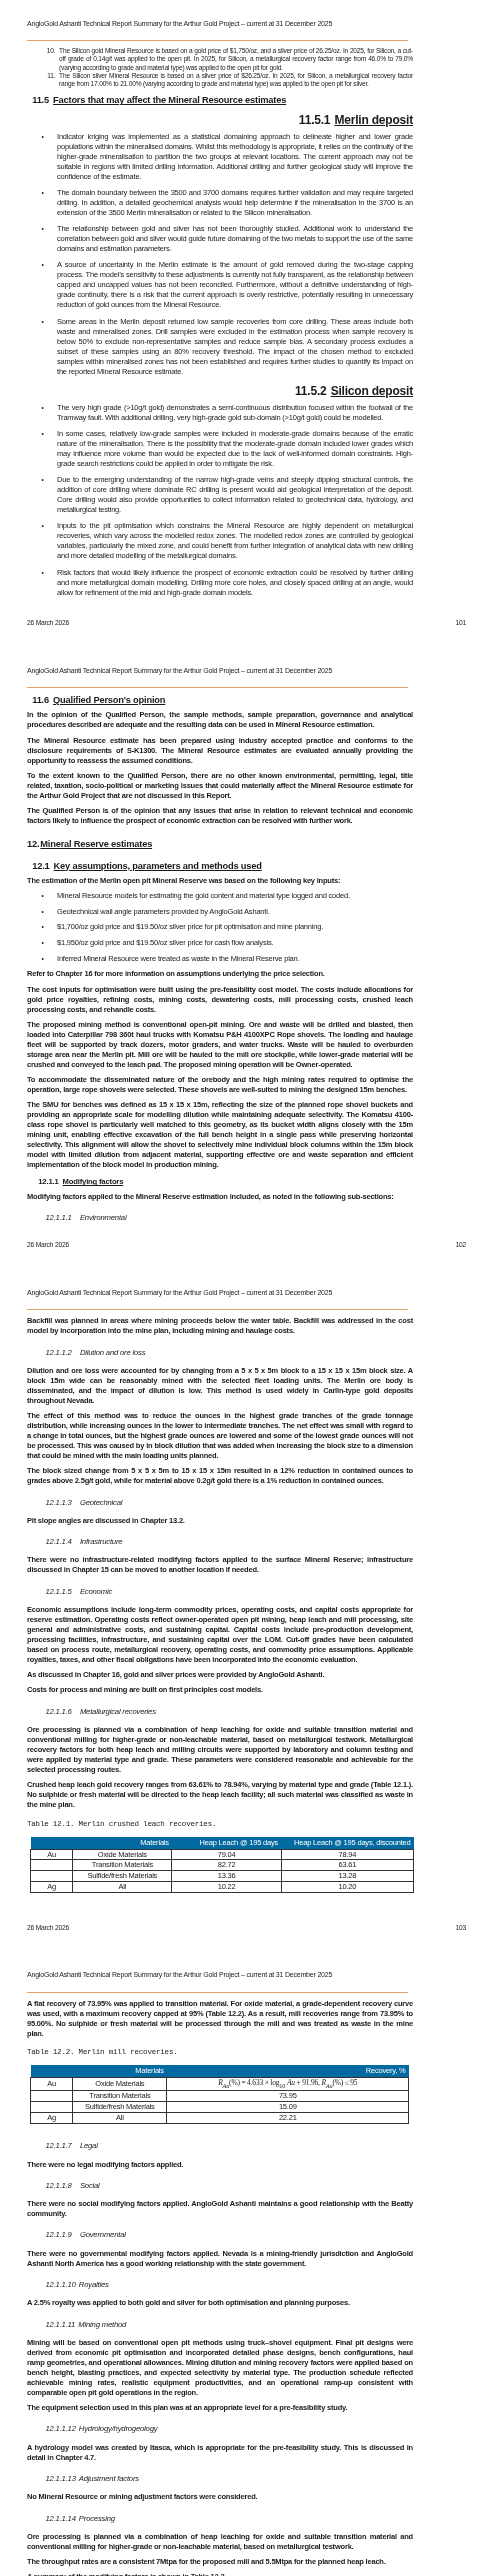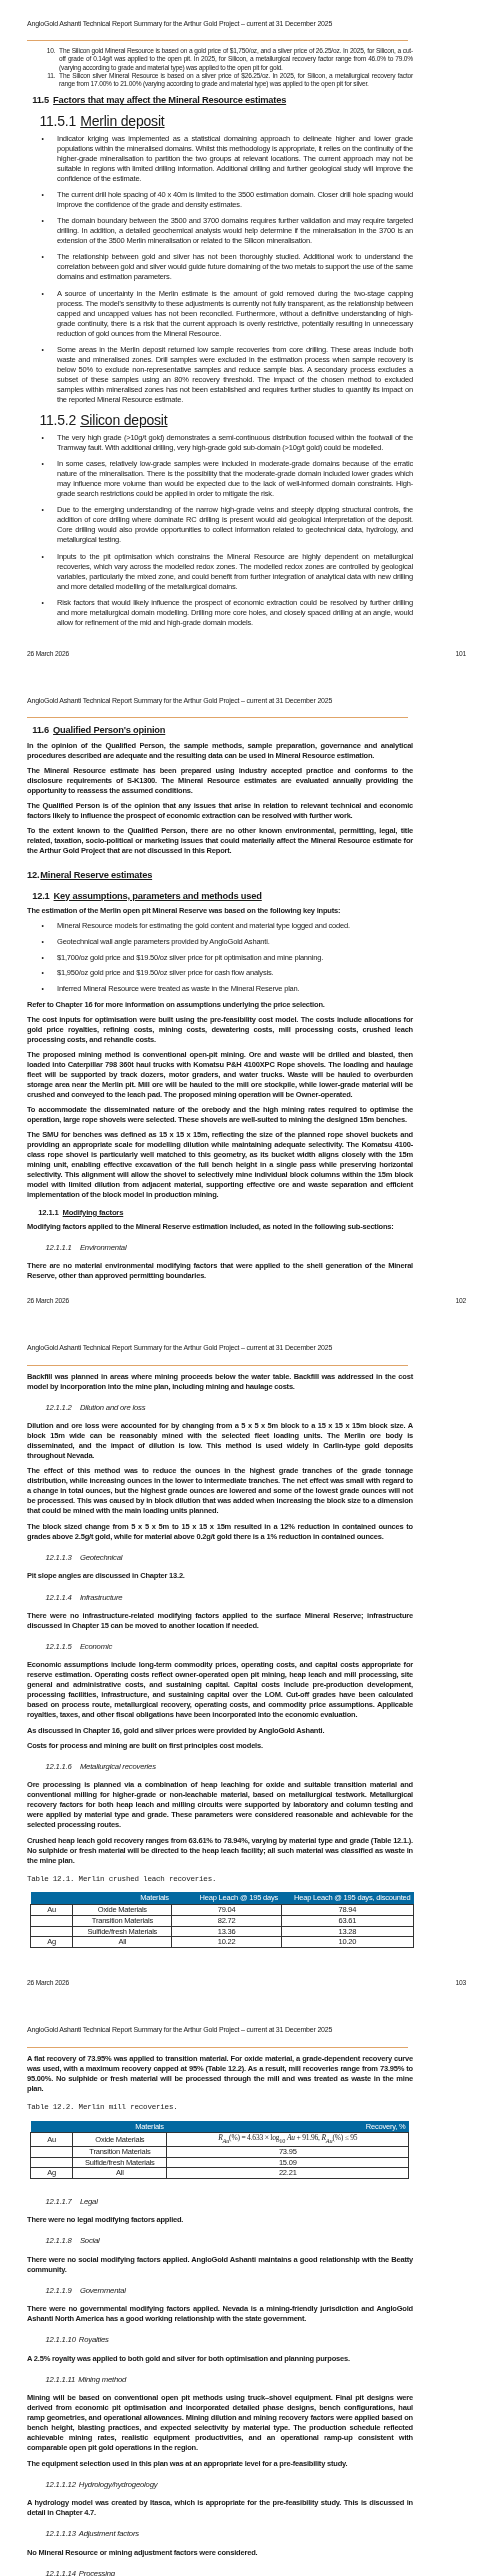--- a/index.html
+++ b/index.html
@@ -13,7 +13,7 @@
   ol.notes li { padding-left: 2.1px; text-align: justify; }
   h2 { font-size: 9.3px; font-weight: bold; margin: 7.2px 0 5.2px 5.2px; letter-spacing: -0.2px; }
   h2.first { margin-left: 0; }
-  h3 { font-size: 14px; font-weight: normal; margin: 7.2px 0 5.2px 12.4px; letter-spacing: -0.2px; }
+  h3 { font-size: 12px; font-weight: bold; margin: 7.2px 0 5.2px 12.4px; letter-spacing: -0.2px; text-align: right; }
   h4 { font-size: 7.7px; font-weight: bold; margin: 7.2px 0 5.2px 11.3px; letter-spacing: -0.2px; }
   .num { margin-right: 4.1px; }
   .ul { text-decoration: underline; }

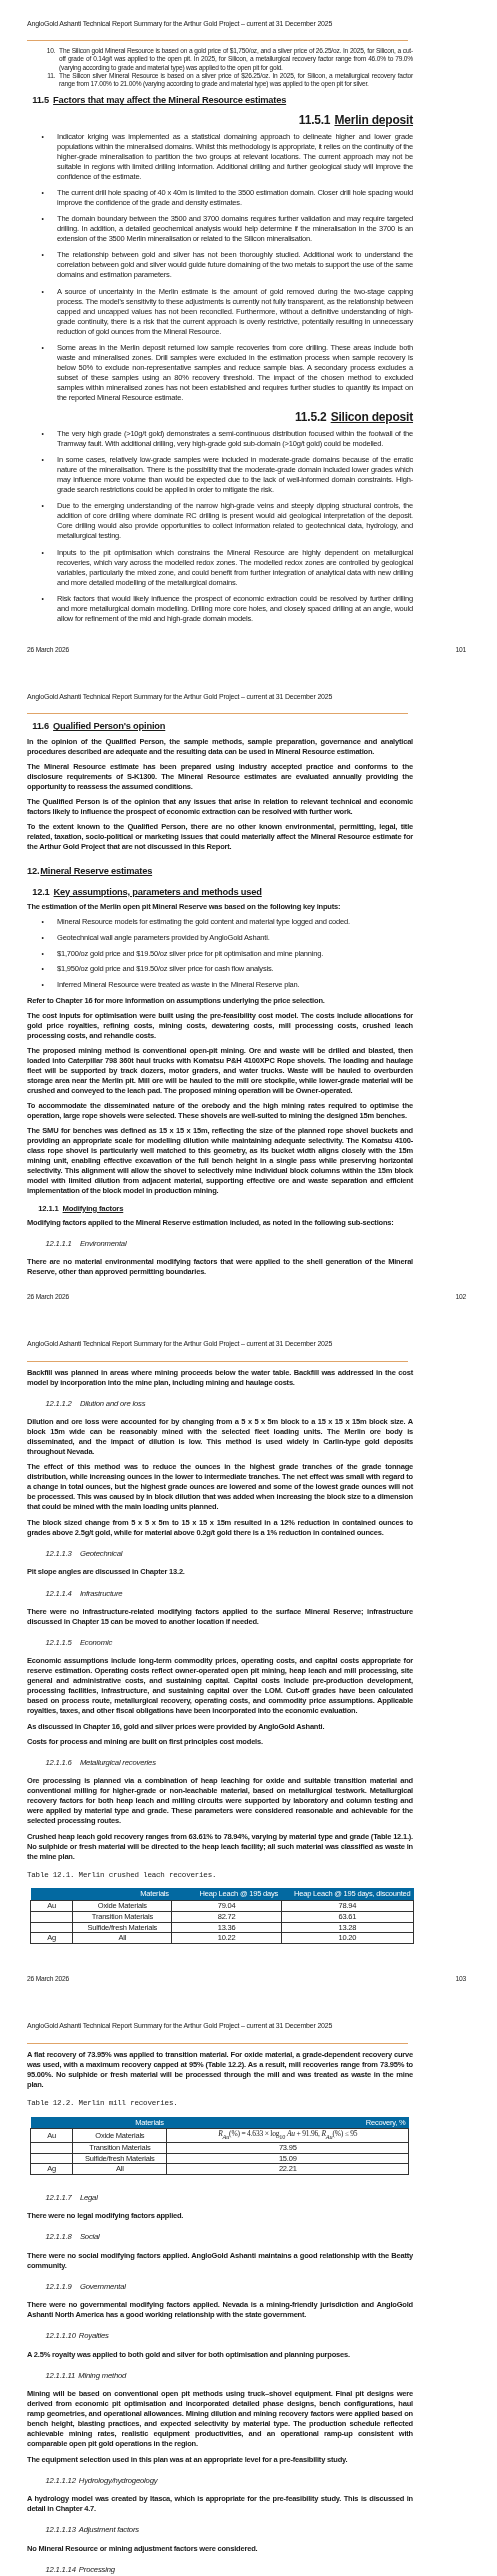--- a/index.html
+++ b/index.html
@@ -51,7 +51,6 @@
   <h3><span class="num">11.5.1</span><span class="ul">Merlin deposit</span></h3>
   <ul class="bullets">
     <li>Indicator kriging was implemented as a statistical domaining approach to delineate higher and lower grade populations within the mineralised domains. Whilst this methodology is appropriate, it relies on the continuity of the higher-grade mineralisation to partition the two groups at relevant locations. The current approach may not be suitable in regions with limited drilling information. Additional drilling and further geological study will improve the confidence of the estimate.</li>
-    <li>The current drill hole spacing of 40 x 40m is limited to the 3500 estimation domain. Closer drill hole spacing would improve the confidence of the grade and density estimates.</li>
     <li>The domain boundary between the 3500 and 3700 domains requires further validation and may require targeted drilling. In addition, a detailed geochemical analysis would help determine if the mineralisation in the 3700 is an extension of the 3500 Merlin mineralisation or related to the Silicon mineralisation.</li>
     <li>The relationship between gold and silver has not been thoroughly studied.  Additional work to understand the correlation between gold and silver would guide future domaining of the two metals to support the use of the same domains and estimation parameters.</li>
     <li>A source of uncertainty in the Merlin estimate is the amount of gold removed during the two-stage capping process. The model’s sensitivity to these adjustments is currently not fully transparent, as the relationship between capped and uncapped values has not been reconciled. Furthermore, without a definitive understanding of high-grade continuity, there is a risk that the current approach is overly restrictive, potentially resulting in unnecessary reduction of gold ounces from the Mineral Resource.</li>

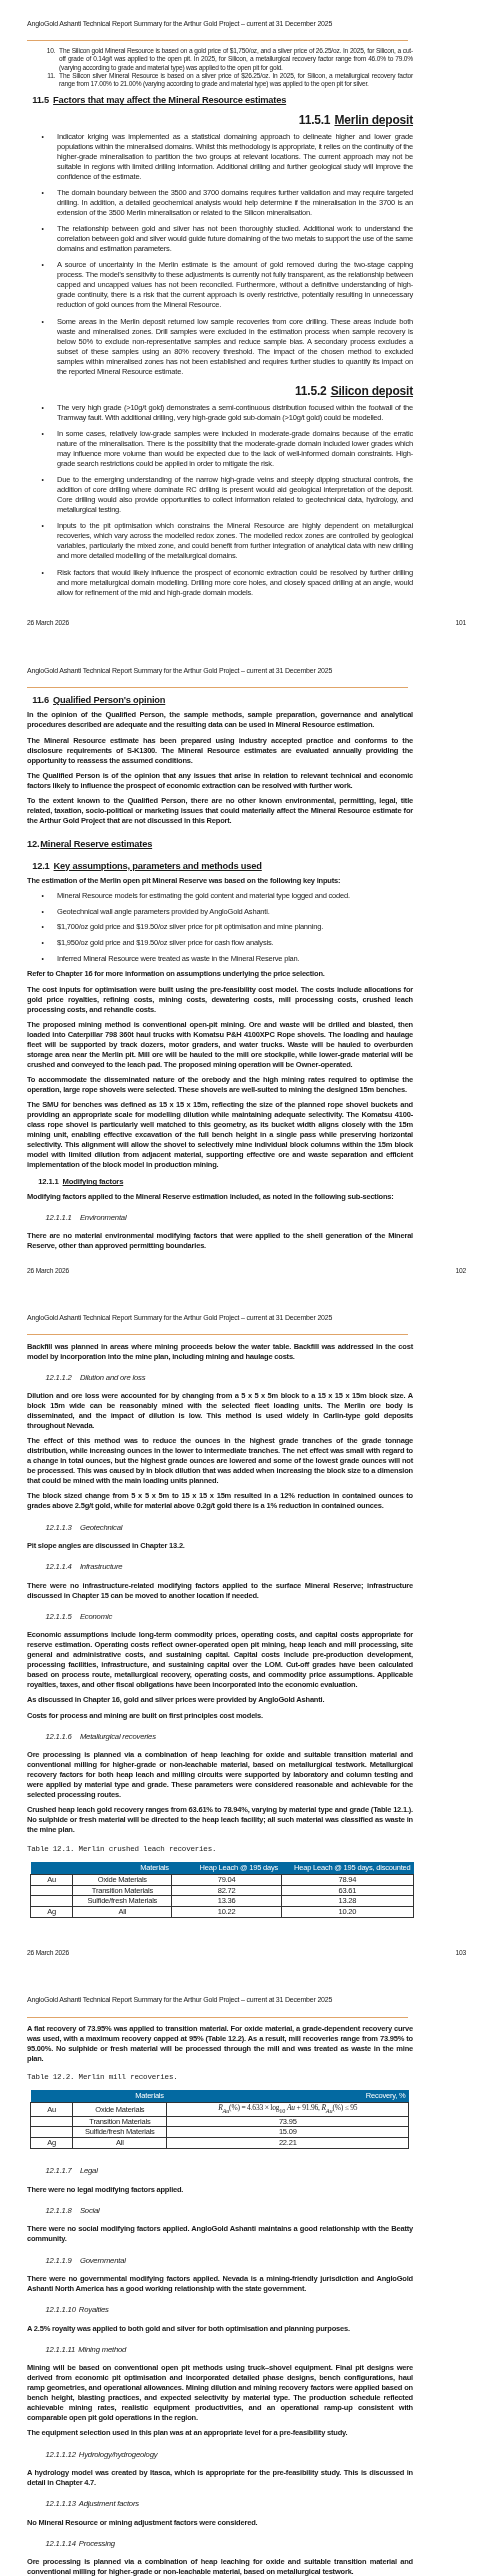--- a/index.html
+++ b/index.html
@@ -81,8 +81,8 @@
   <h2><span class="num">11.6</span><span class="ul">Qualified Person's opinion</span></h2>
   <p>In the opinion of the Qualified Person, the sample methods, sample preparation, governance and analytical procedures described are adequate and the resulting data can be used in Mineral Resource estimation.</p>
   <p>The Mineral Resource estimate has been prepared using industry accepted practice and conforms to the disclosure requirements of S-K1300. The Mineral Resource estimates are evaluated annually providing the opportunity to reassess the assumed conditions.</p>
+  <p>To the extent known to the Qualified Person, there are no other known environmental, permitting, legal, title related, taxation, socio-political or marketing issues that could materially affect the Mineral Resource estimate for the Arthur Gold Project that are not discussed in this Report.</p>
   <p>The Qualified Person is of the opinion that any issues that arise in relation to relevant technical and economic factors likely to influence the prospect of economic extraction can be resolved with further work.</p>
-  <p>To the extent known to the Qualified Person, there are no other known environmental, permitting, legal, title related, taxation, socio-political or marketing issues that could materially affect the Mineral Resource estimate for the Arthur Gold Project that are not discussed in this Report.</p>
 
   <h2 class="first" style="margin-top:13.4px"><span class="num" style="margin-right:1px">12.</span><span class="ul">Mineral Reserve estimates</span></h2>
   <h2 style="margin-top:11.3px"><span class="num">12.1</span><span class="ul">Key assumptions, parameters and methods used</span></h2>

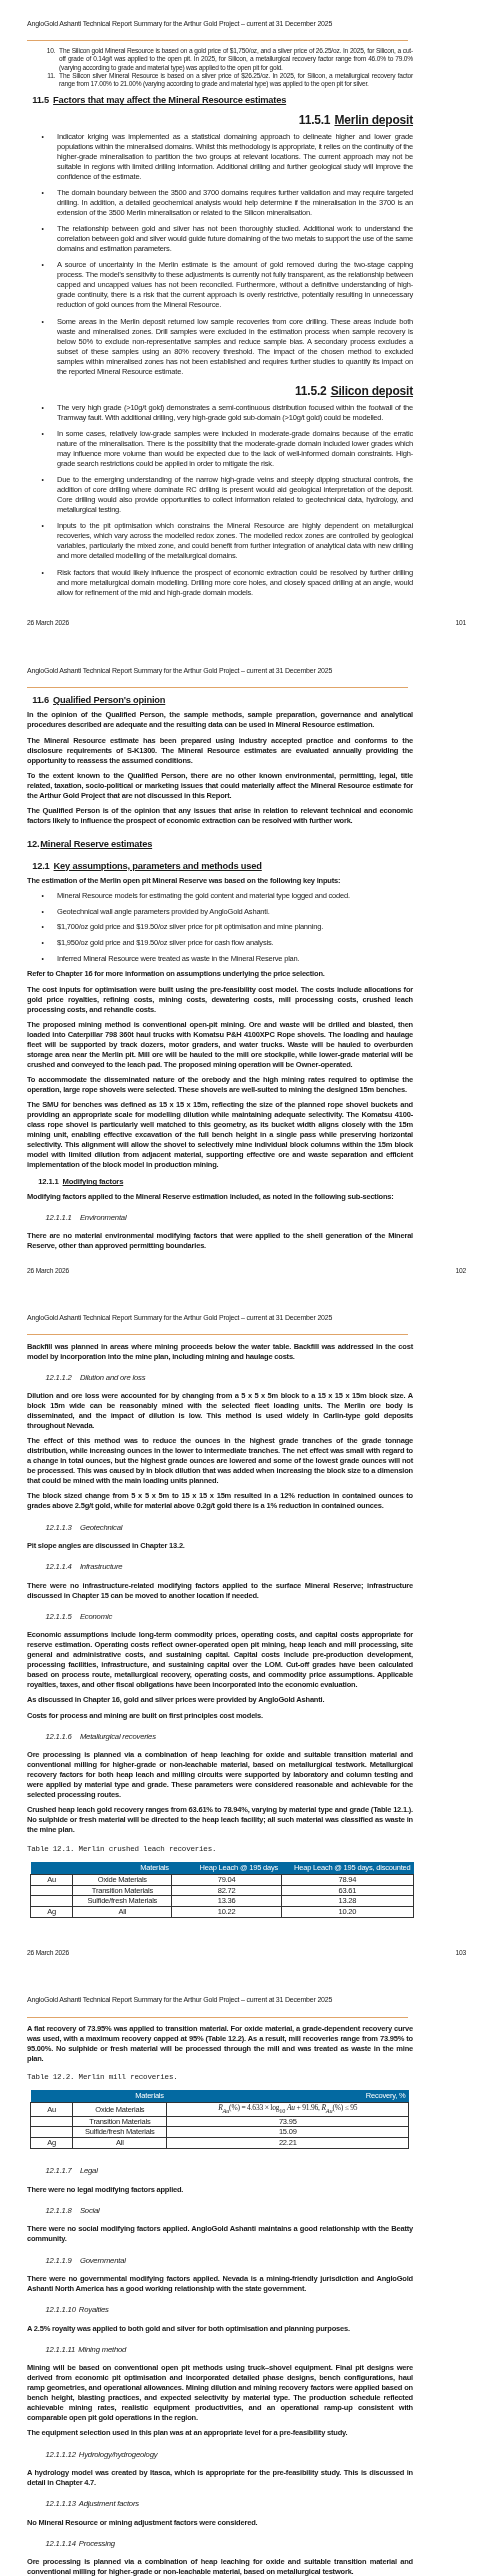--- a/index.html
+++ b/index.html
@@ -105,7 +105,6 @@
   <p>Modifying factors applied to the Mineral Reserve estimation included, as noted in the following sub-sections:</p>
 
   <h5><span class="num">12.1.1.1</span><span>Environmental</span></h5>
-  <p>There are no material environmental modifying factors that were applied to the shell generation of the Mineral Reserve, other than approved permitting boundaries.</p>
 
   <div style="height:10.3px"></div>
   <div class="page-footer">

